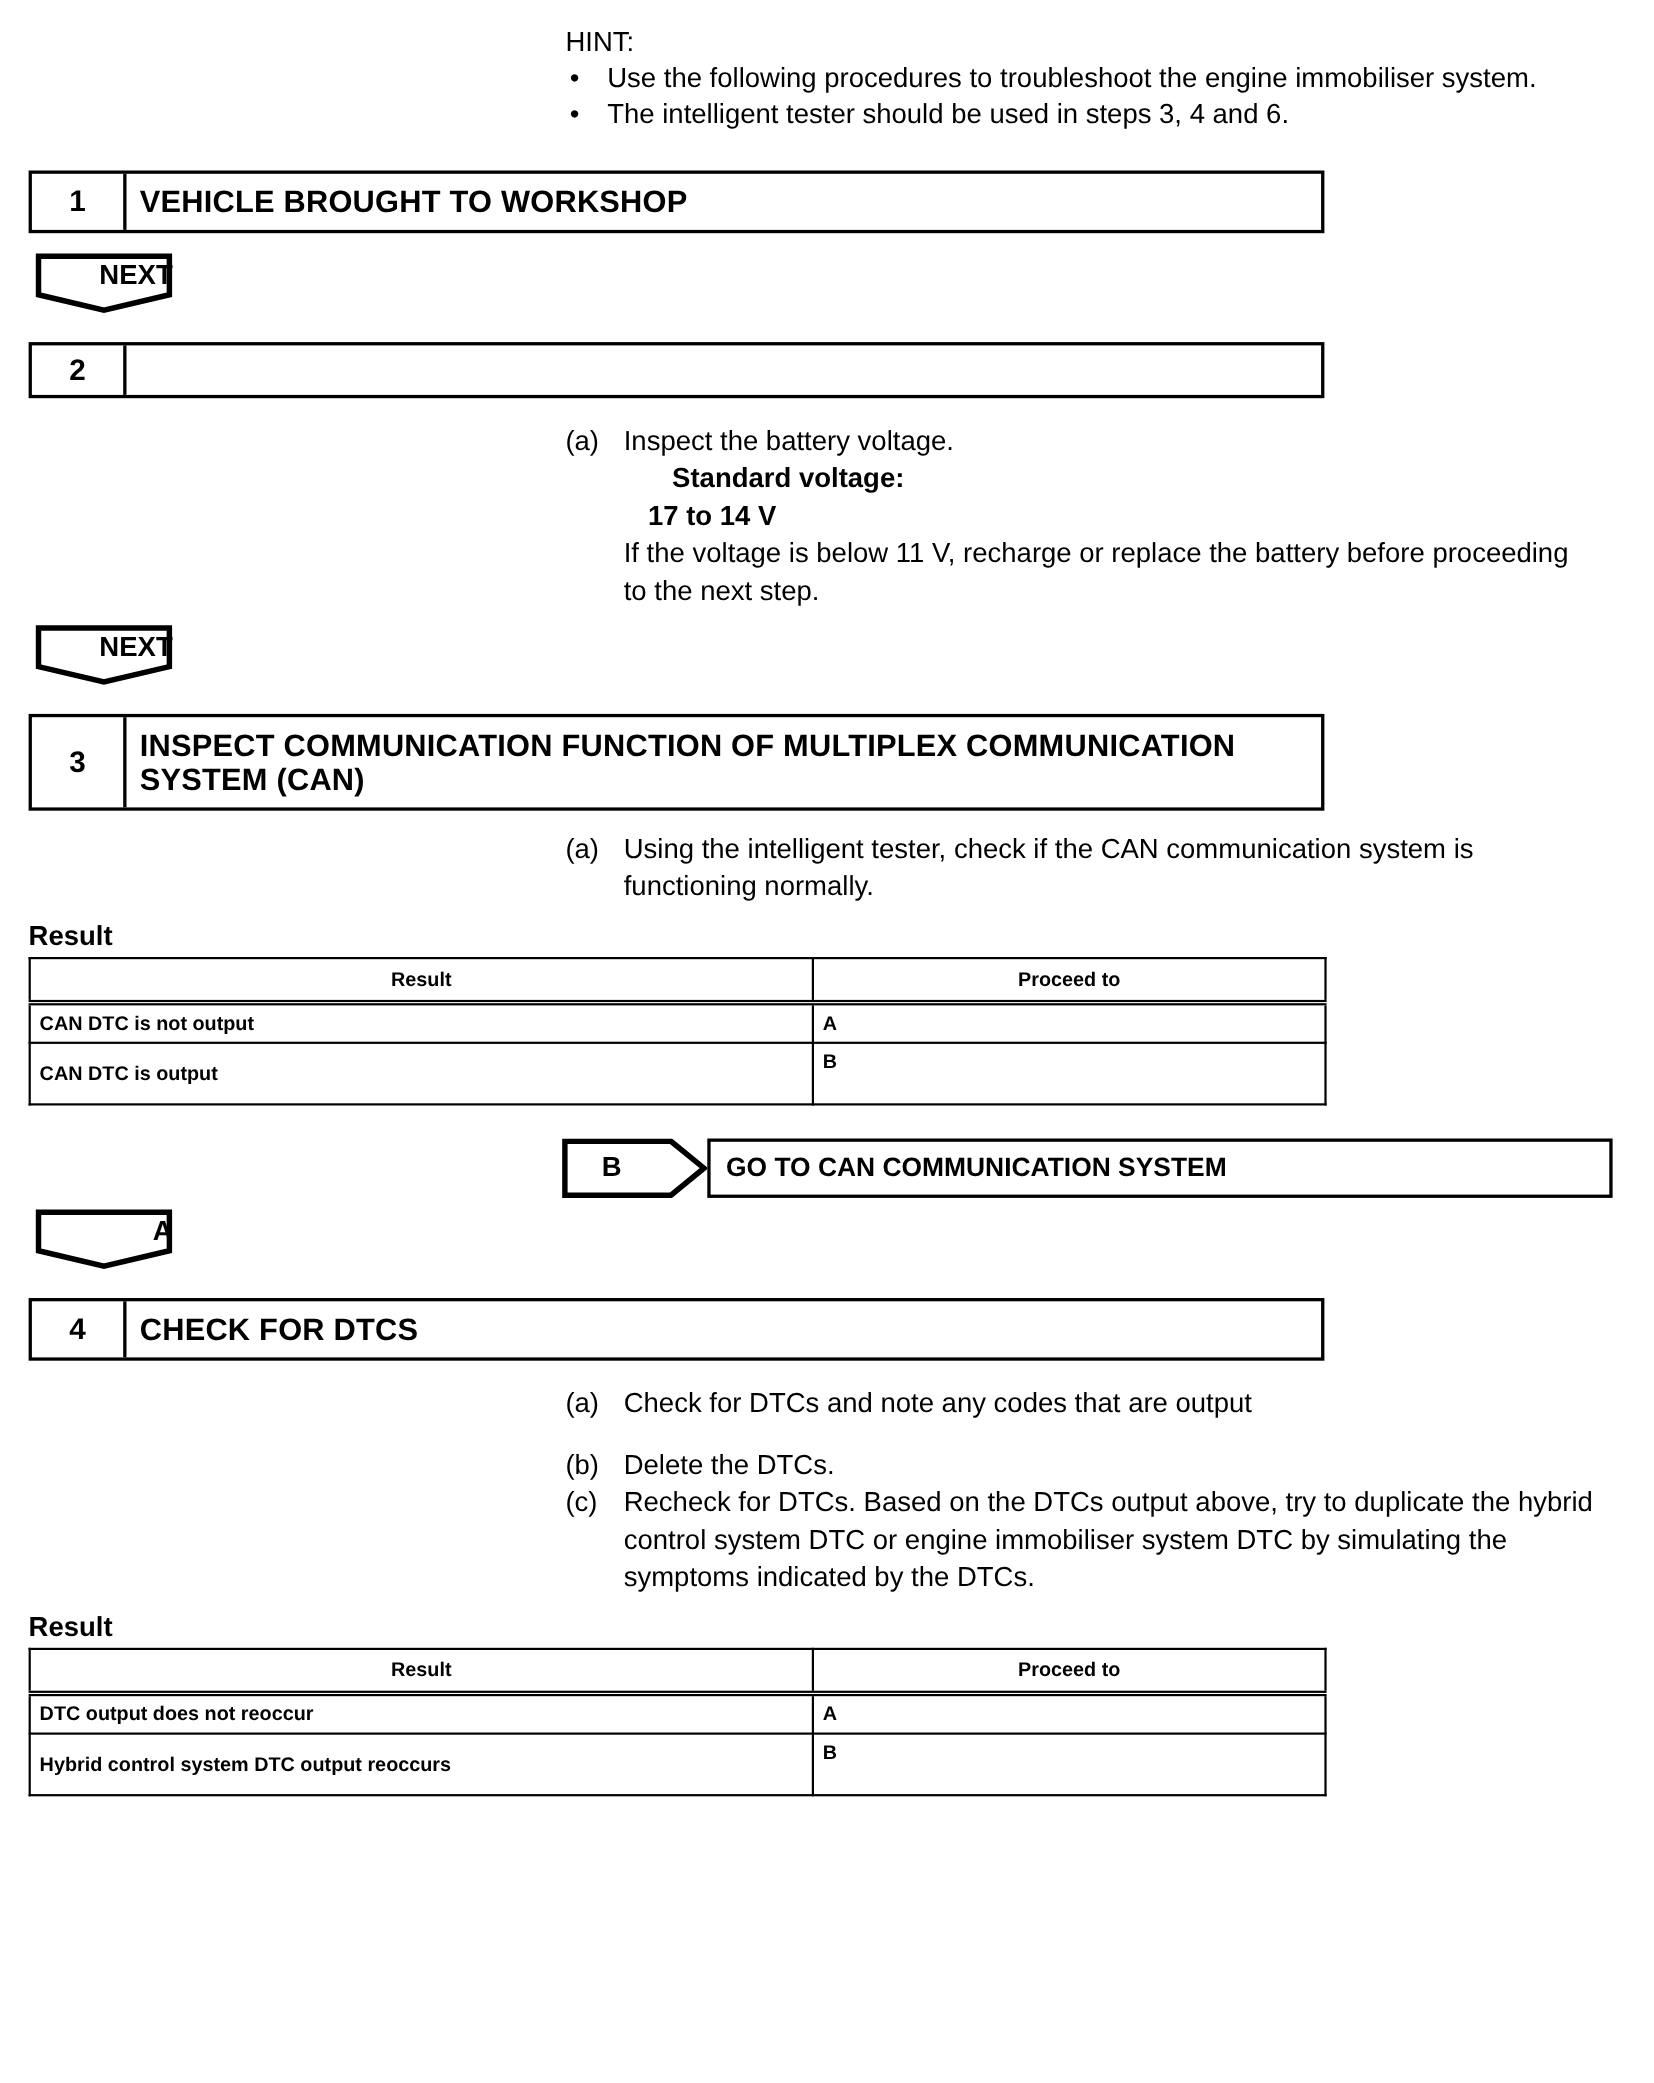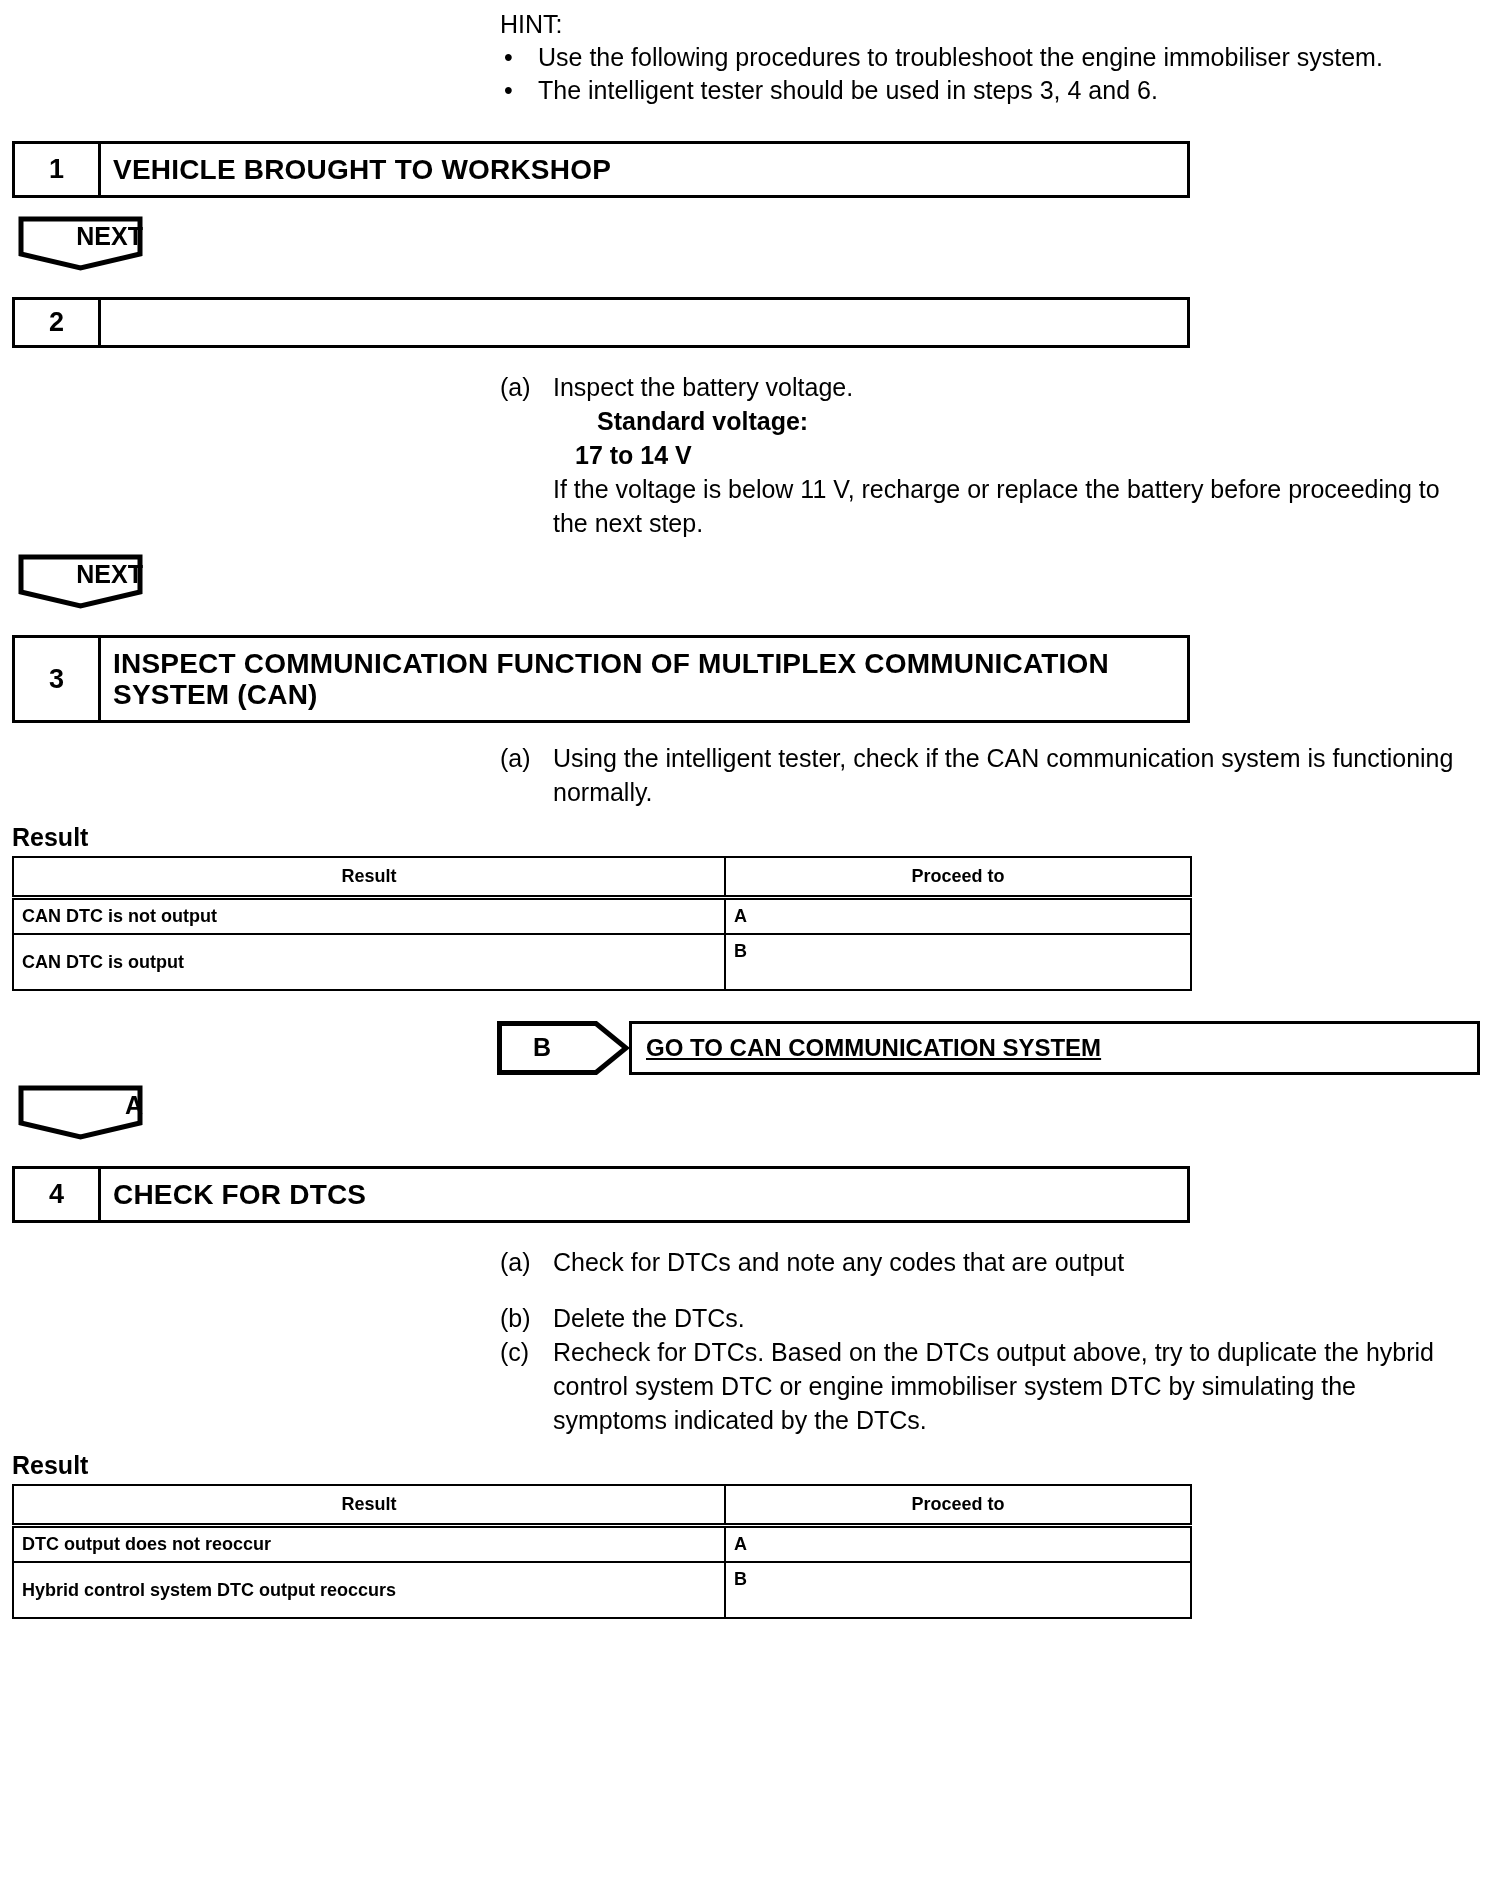--- a/index.html
+++ b/index.html
@@ -21,7 +21,7 @@
   .page {
     position: relative;
     width: 1504px;
-    padding: 0;
+    padding: 14px;
   }
 
   

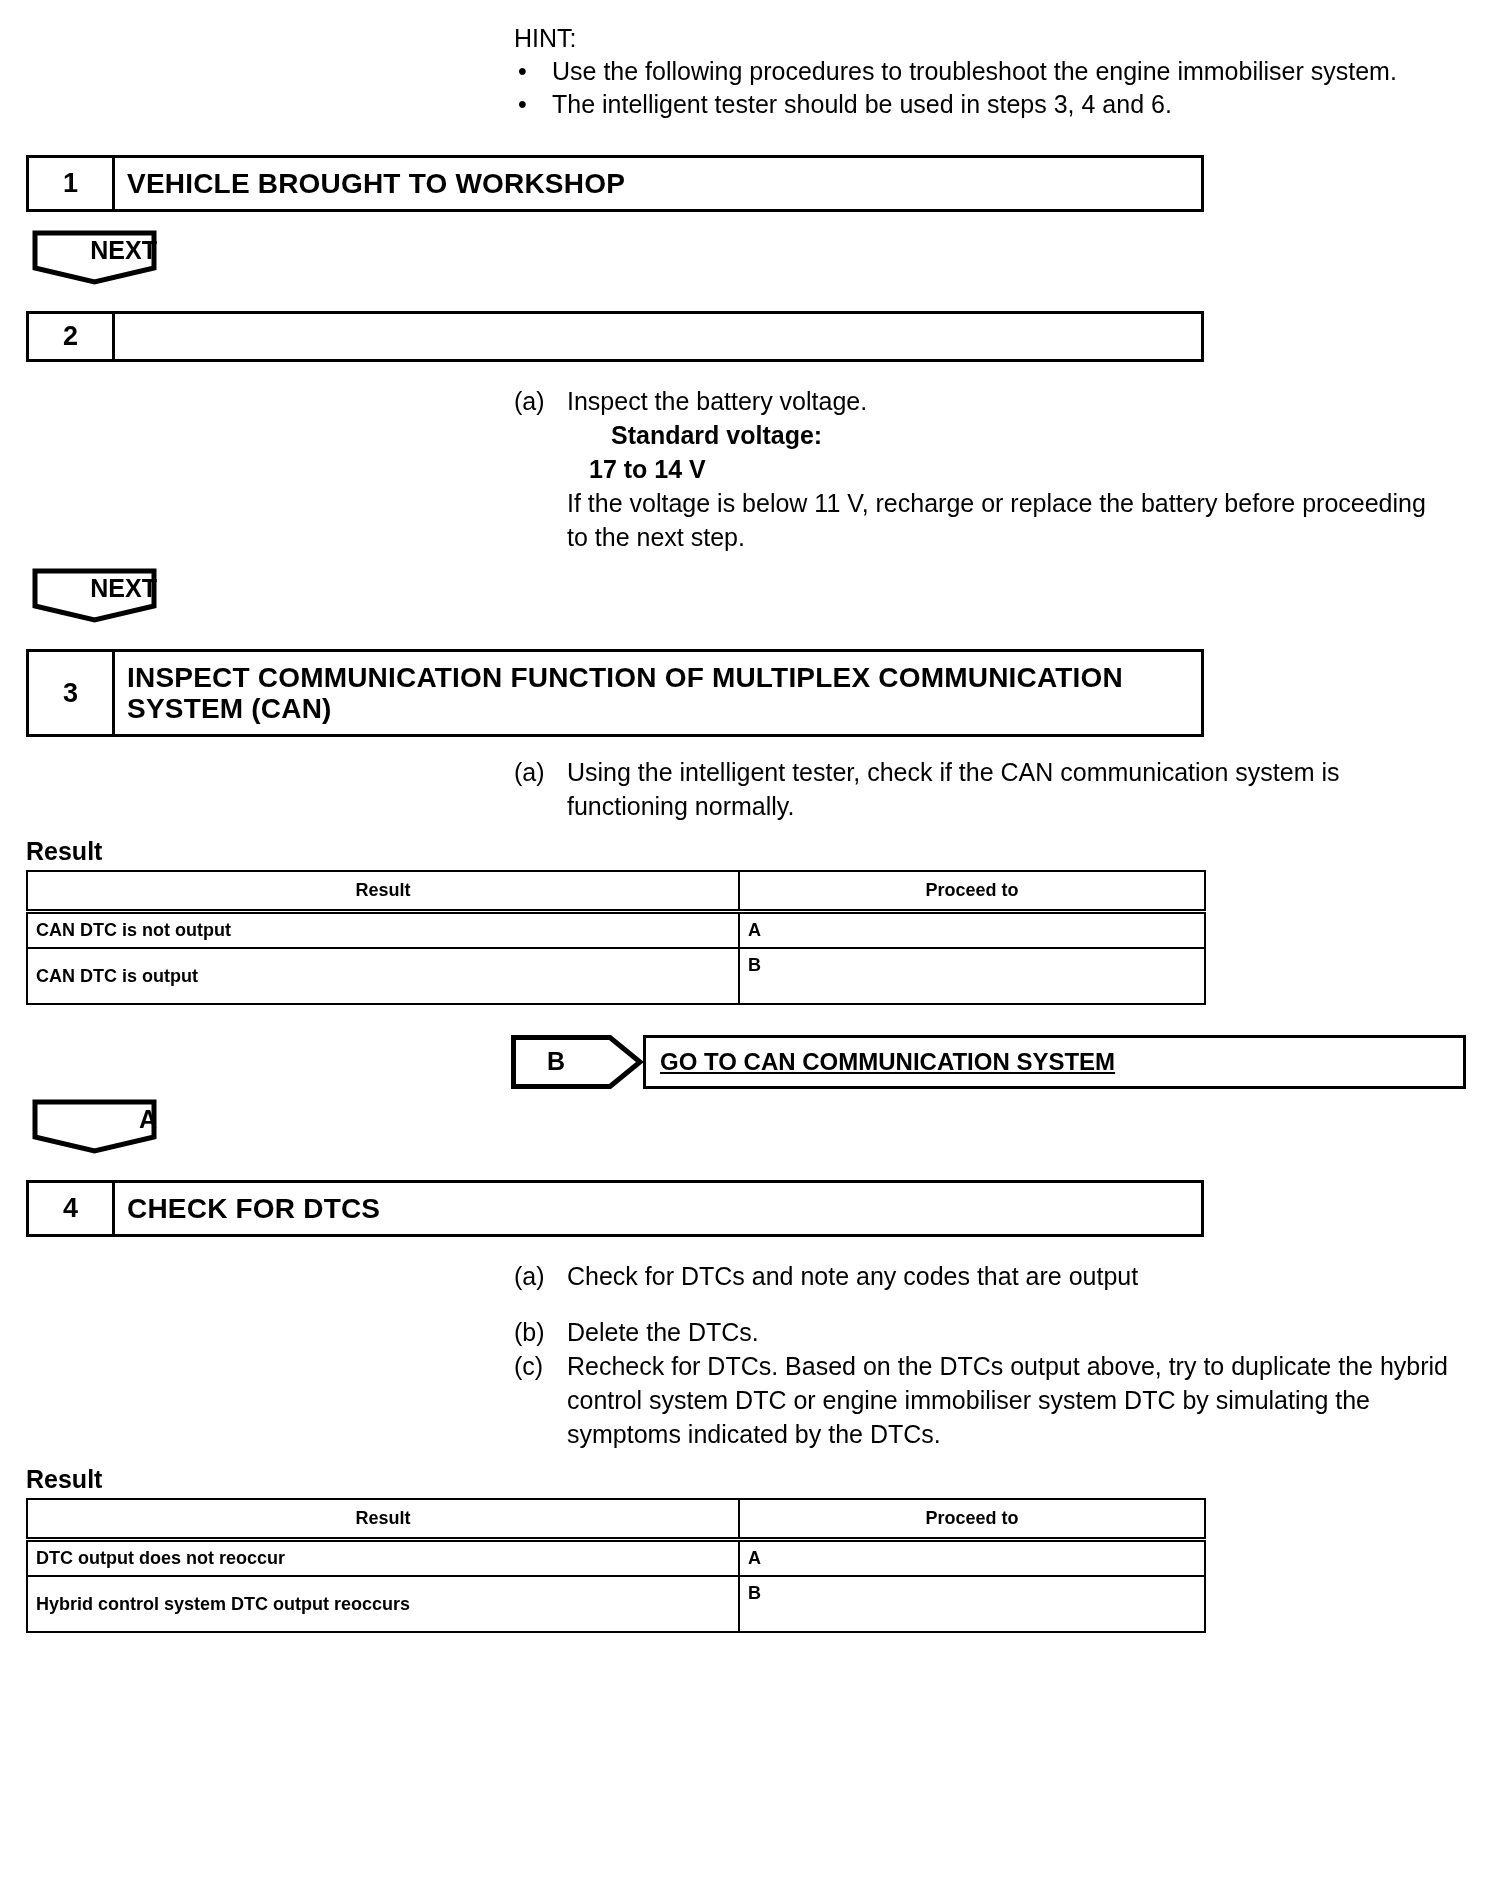--- a/index.html
+++ b/index.html
@@ -141,7 +141,6 @@
     font-weight: bold;
     margin-right: 24px;
     background: #fff;
-    text-decoration: underline;
   }
 
   

